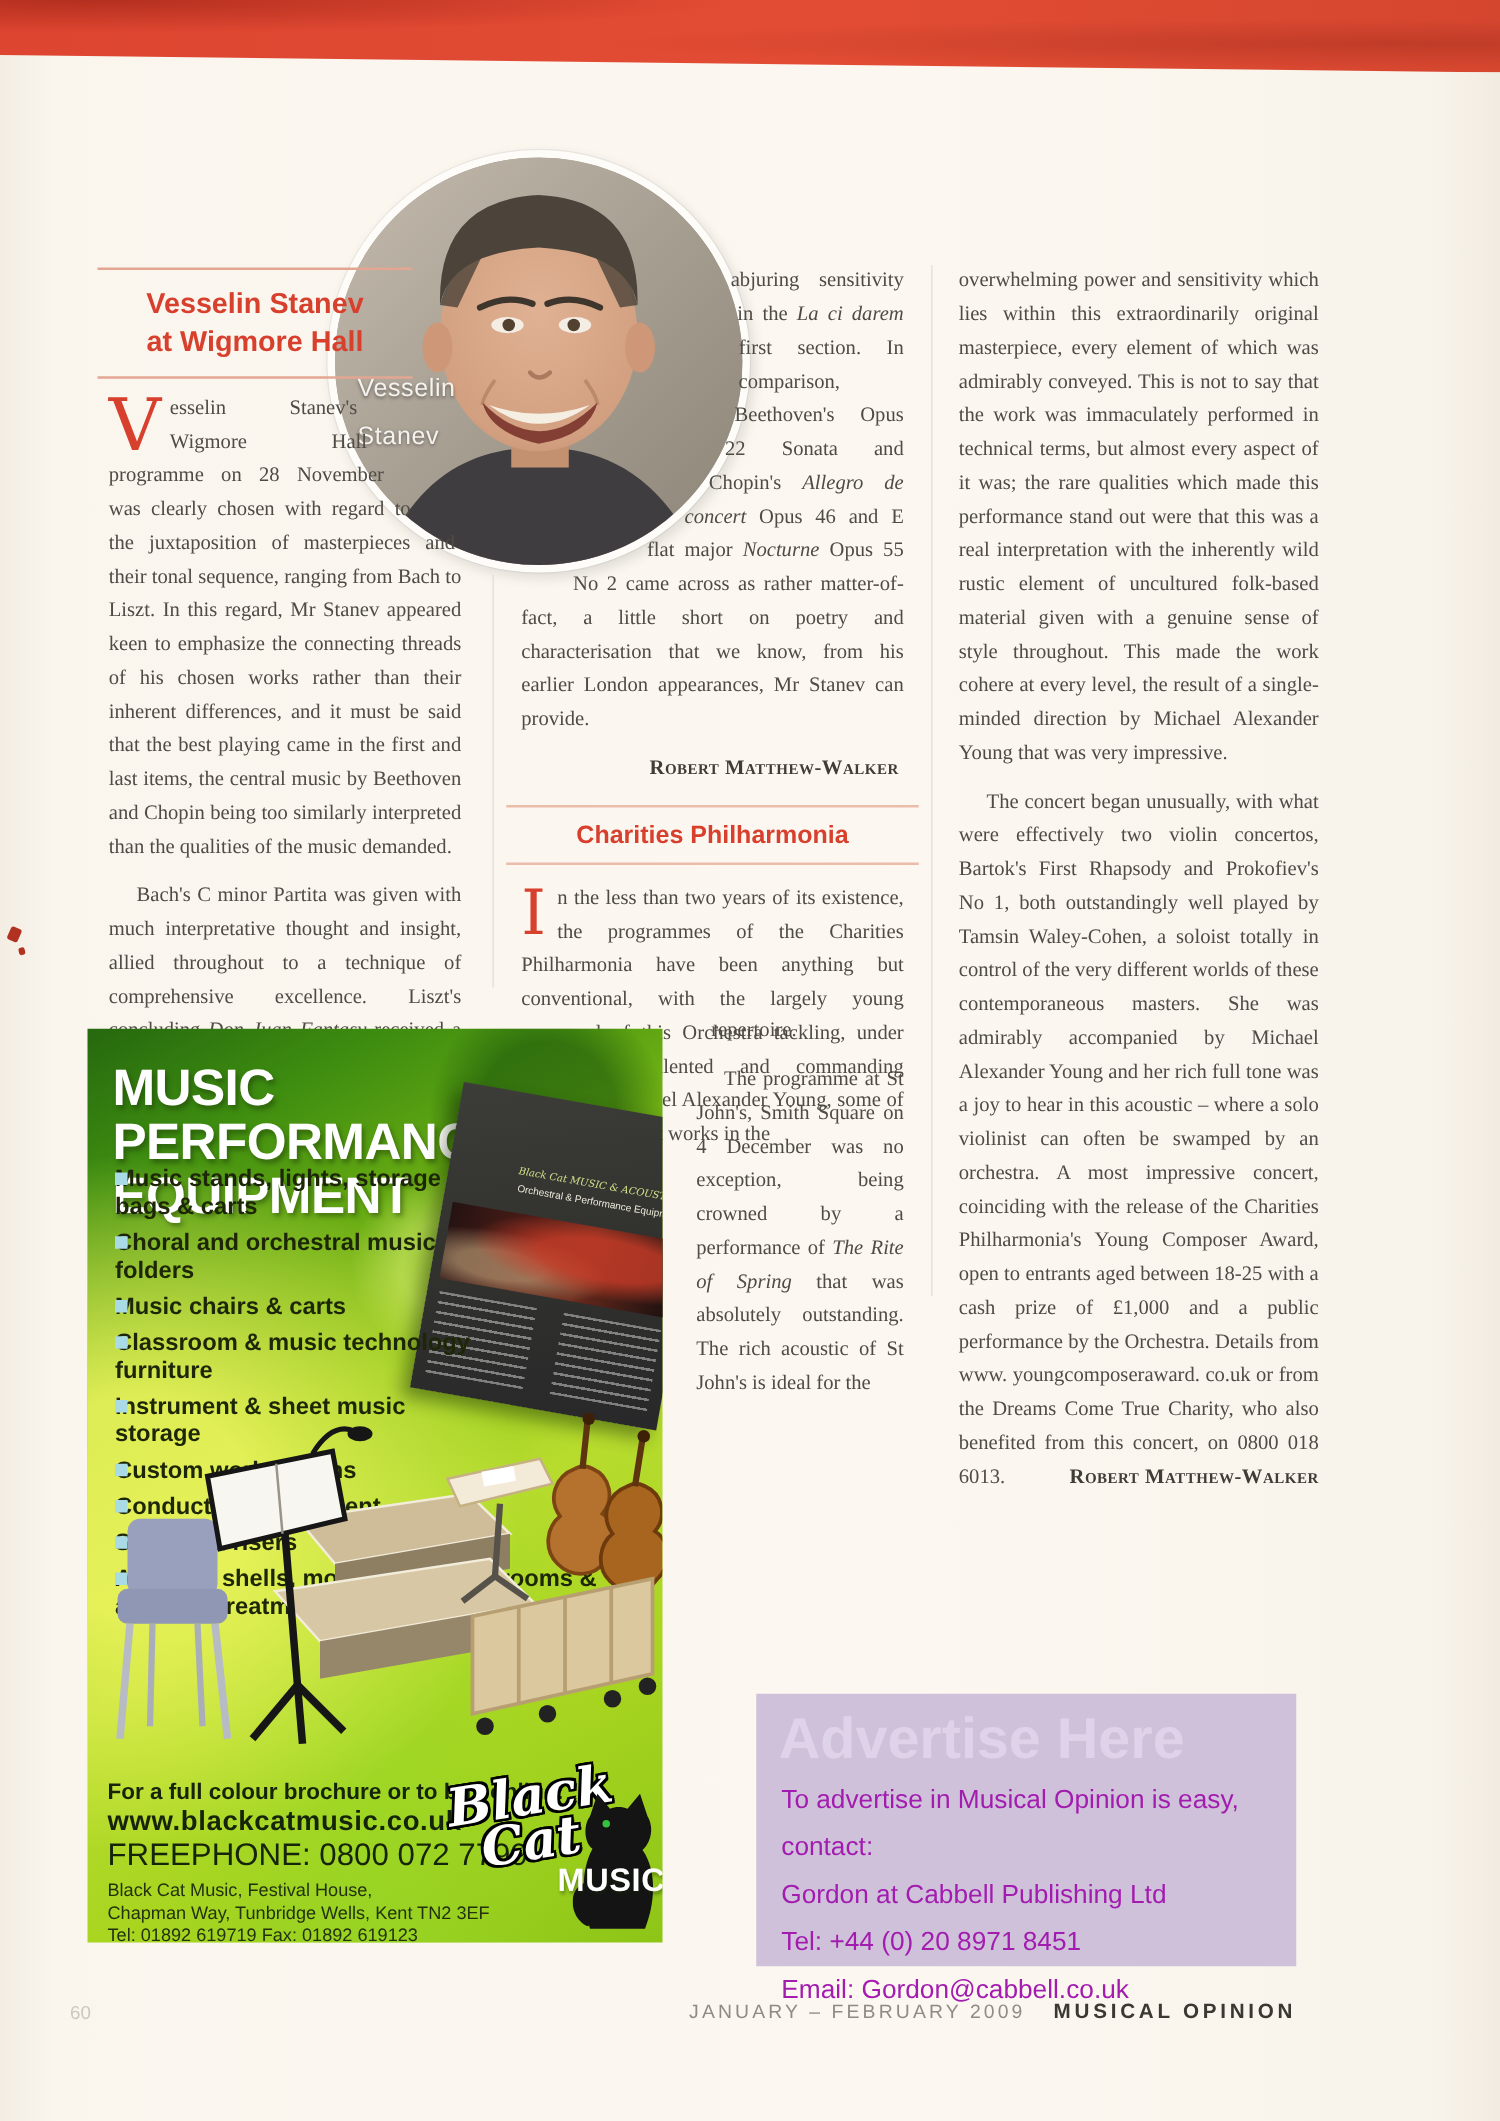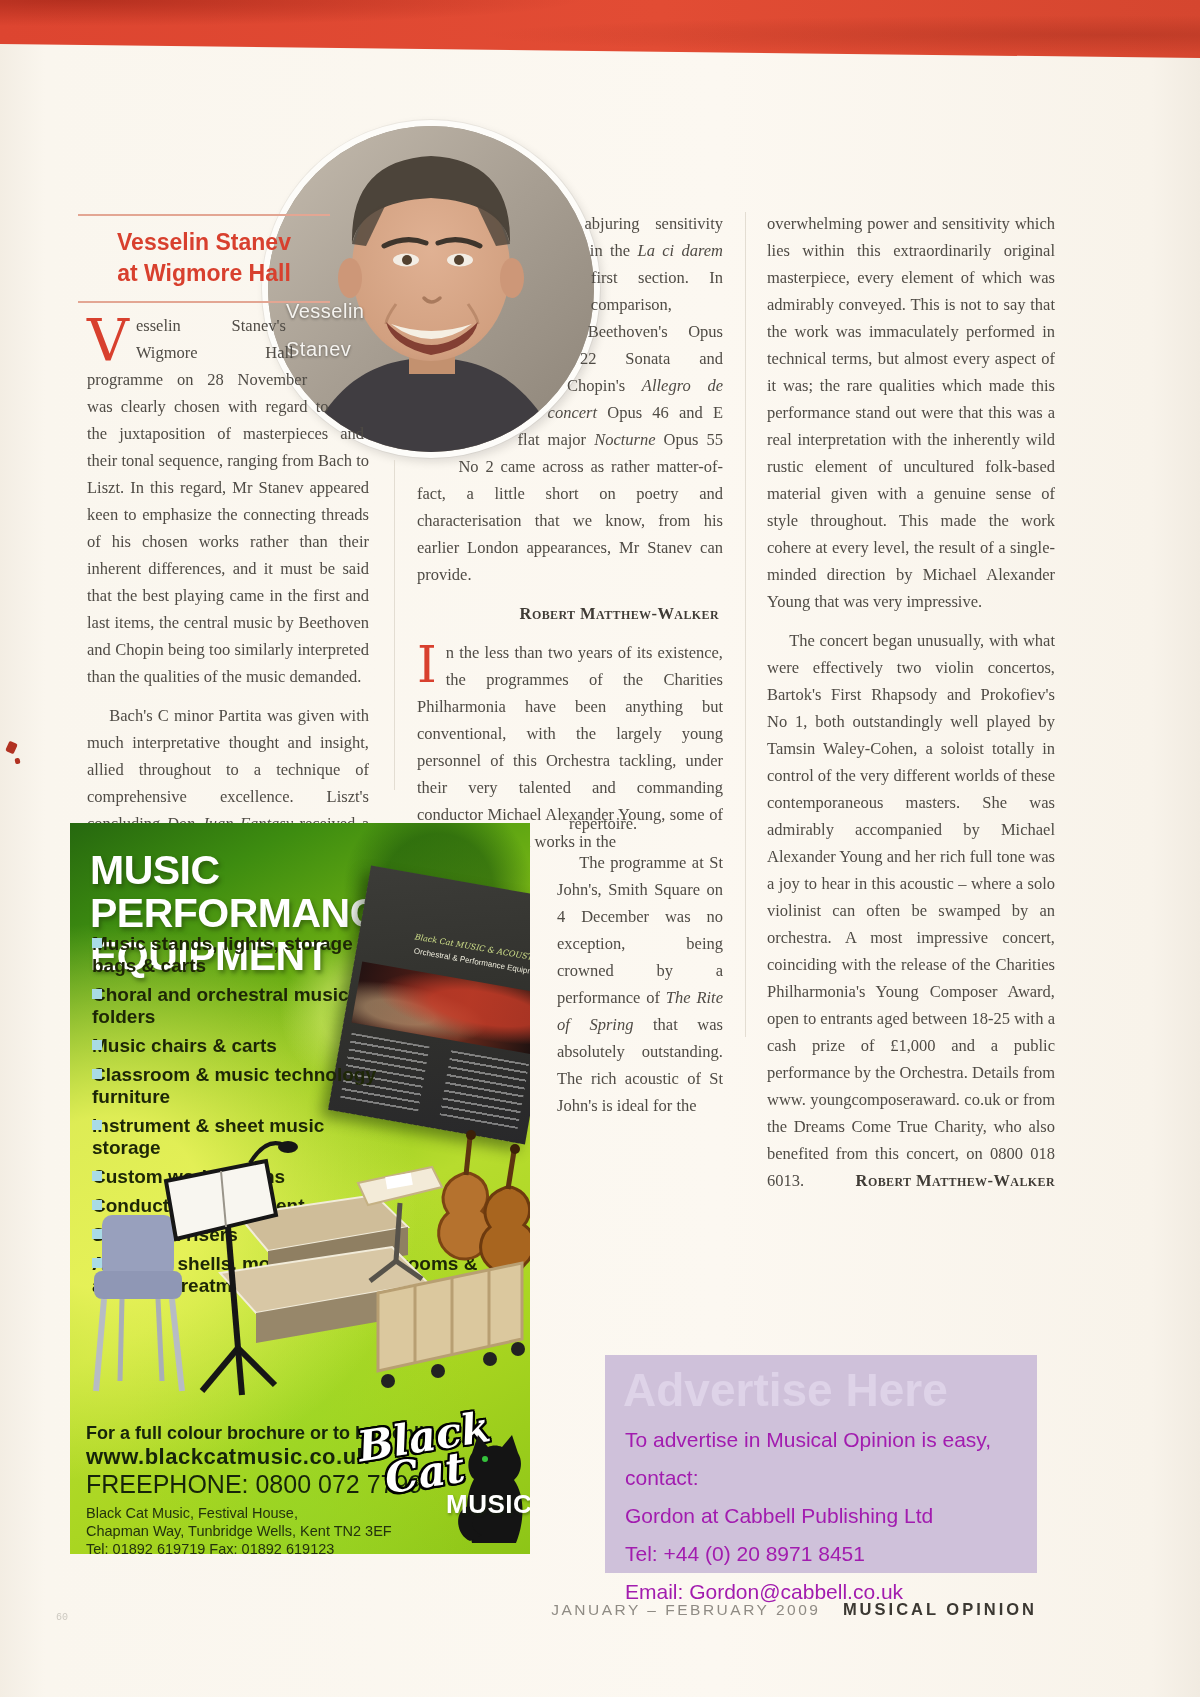--- a/index.html
+++ b/index.html
@@ -189,6 +189,7 @@
     <div class="circleSpacer"></div>
     <p>abjuring sensitivity in the <i>La ci darem</i> first section. In comparison, Beethoven's Opus 22 Sonata and Chopin's <i>Allegro de concert</i> Opus 46 and E flat major <i>Nocturne</i> Opus 55 No 2 came across as rather matter-of-fact, a little short on poetry and characterisation that we know, from his earlier London appearances, Mr Stanev can provide.</p>
     <span class="byline">Robert Matthew-Walker</span>
+    <div class="sec-head">Charities Philharmonia</div>
     <p><span class="dc dc-i">I</span><span>n the less than two years of its existence, the programmes of the Charities Philharmonia have been anything but conventional, with the largely young personnel of this Orchestra tackling, under their very talented and commanding conductor Michael Alexander Young, some of the most difficult works in the</span></p>
   </div>
 

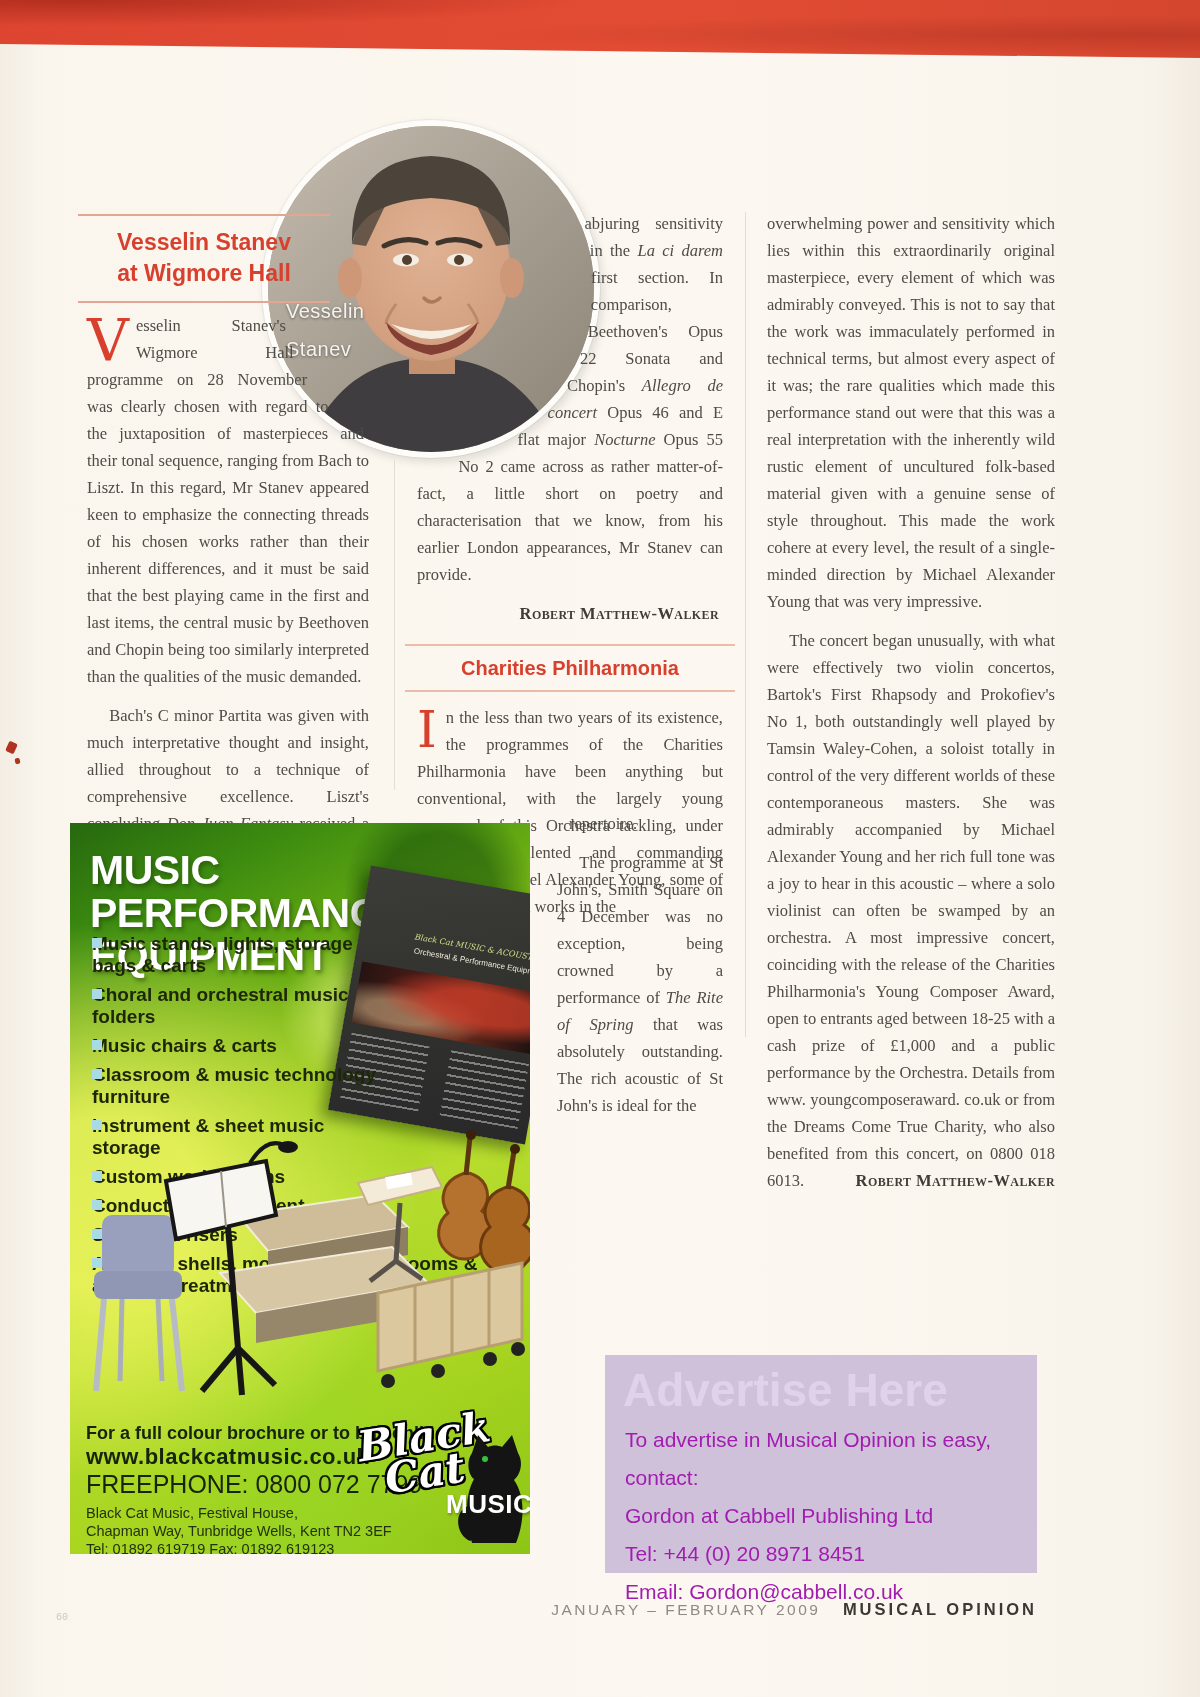--- a/index.html
+++ b/index.html
@@ -118,7 +118,7 @@
 
   
   .footer{position:absolute;left:0;top:1600px;width:1200px;height:30px;font-family:"Liberation Sans",sans-serif;}
-  .pnum{position:absolute;left:56px;top:12px;font-size:10px;color:#ccc8c0;font-family:Liberation Mono, monospace;}
+  .pnum{position:absolute;left:56px;top:2px;font-size:15px;color:#ccc8c0;}
   .fright{position:absolute;right:163px;top:0;white-space:nowrap;}
   .issue{font-size:15.5px;letter-spacing:2.5px;color:#8f8b84;}
   .mag{font-size:16.5px;font-weight:700;letter-spacing:3px;color:#3b3832;margin-left:18px;}

